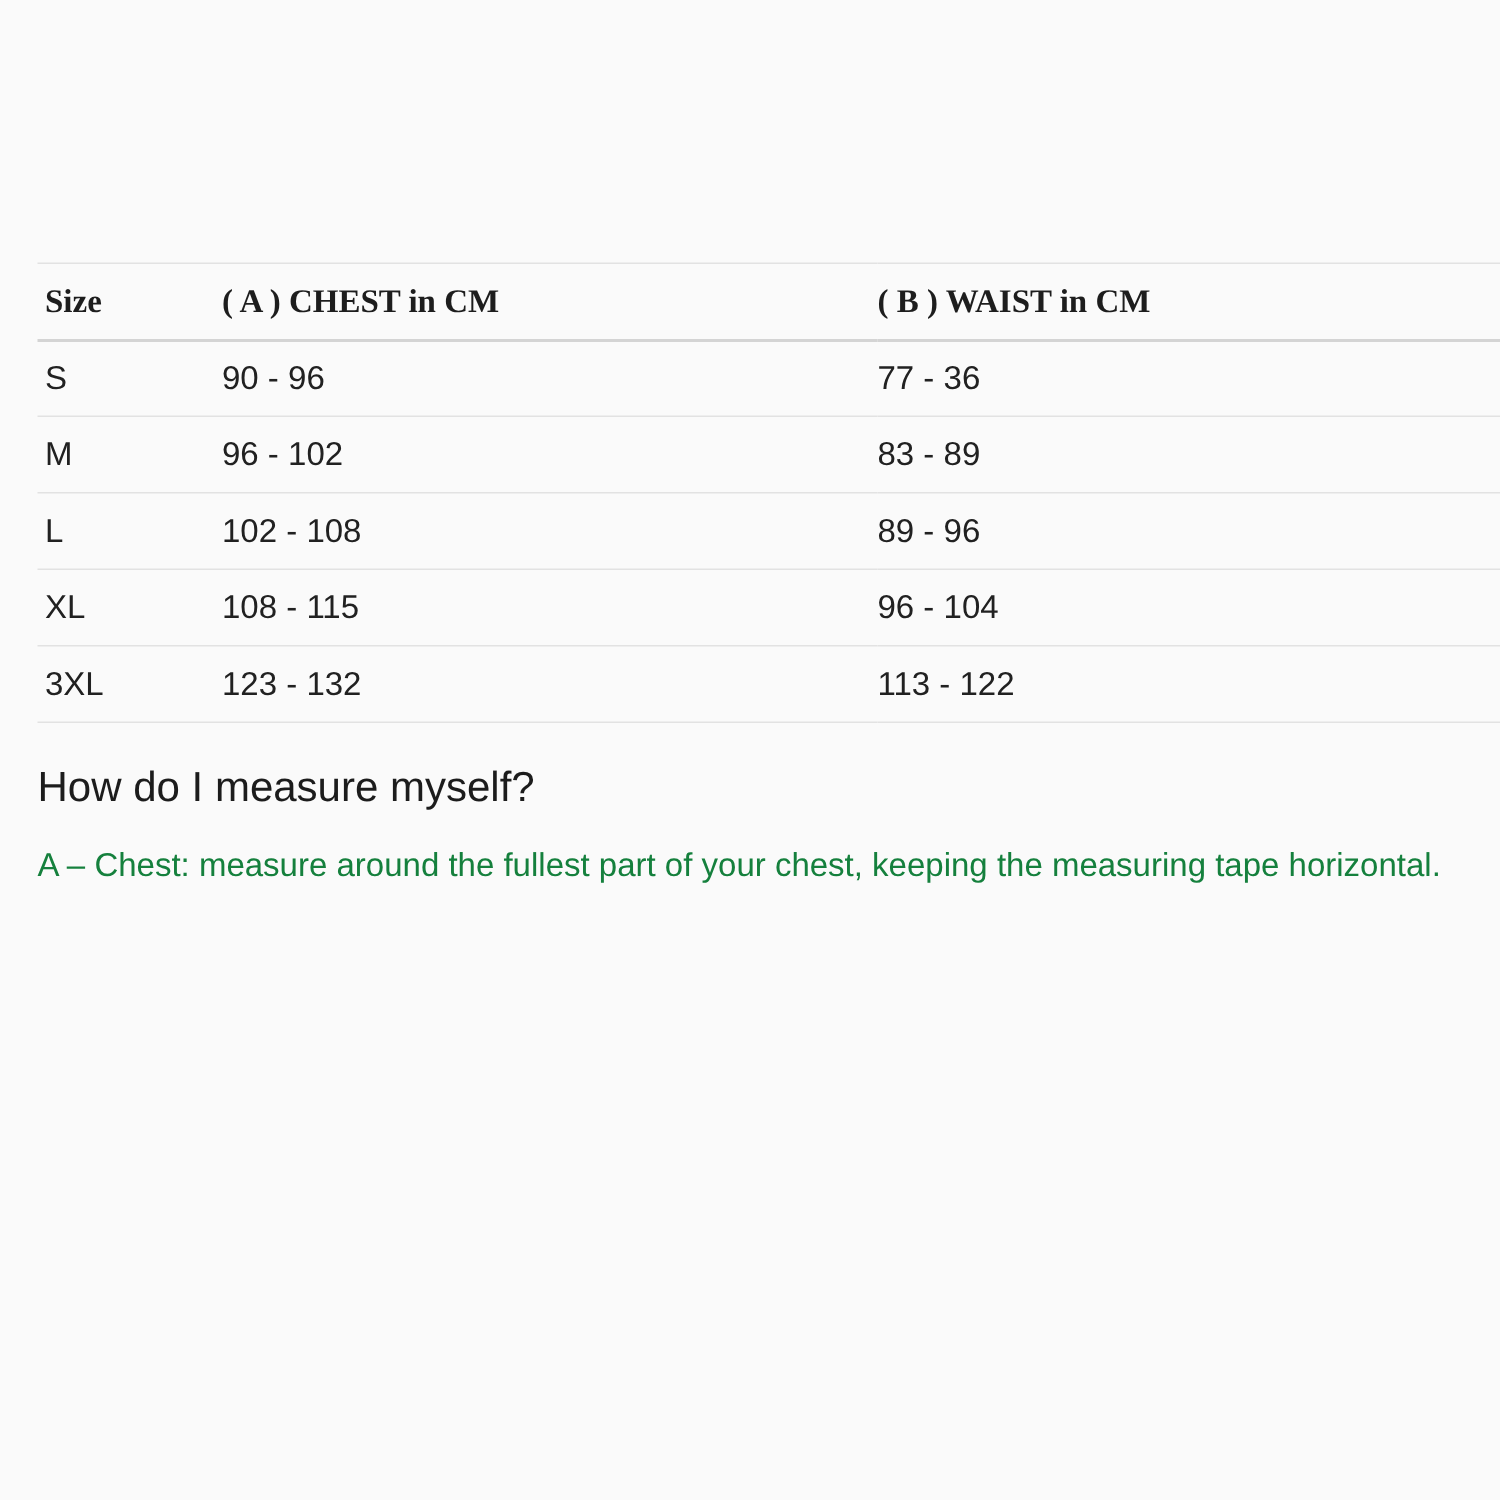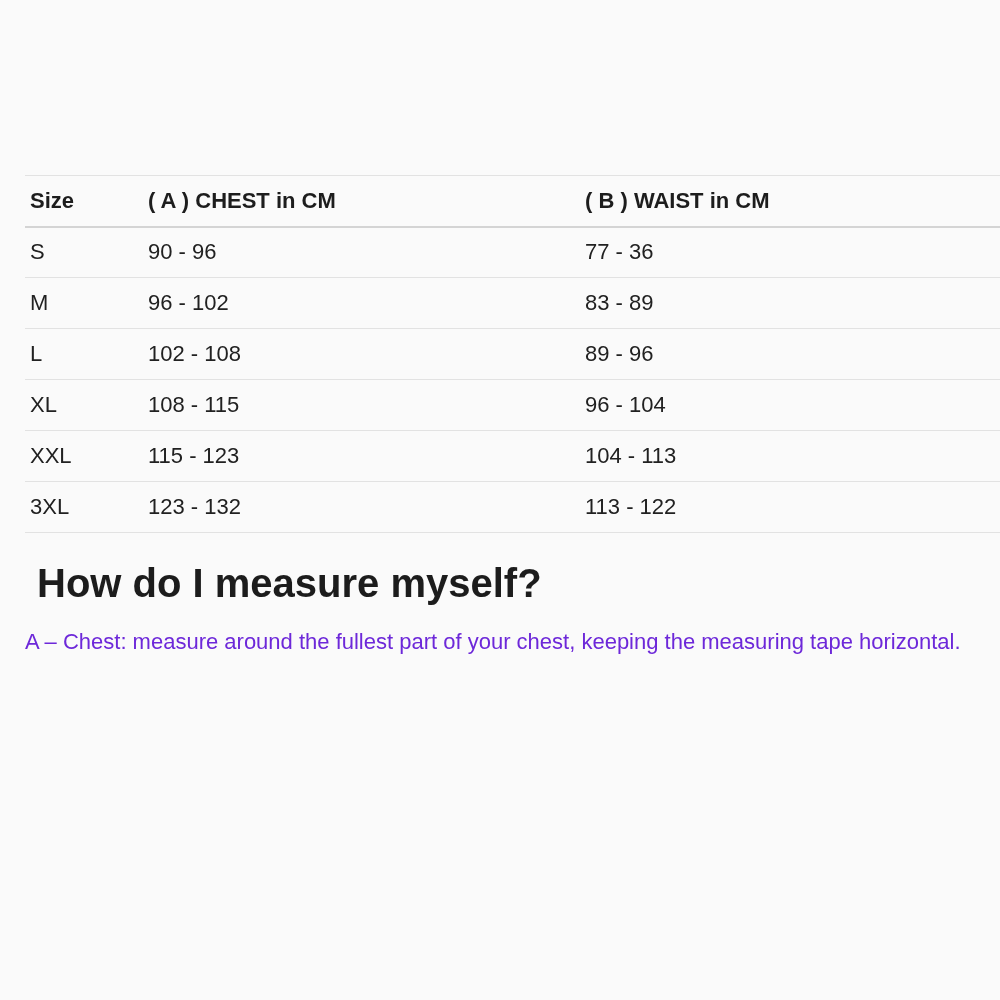--- a/index.html
+++ b/index.html
@@ -29,6 +29,7 @@
     color: #1d1d1d;
     border-bottom: 2px solid #d4d4d4;
     padding: 0;
+    font-family: Liberation Serif, serif;
   }
   table.size-chart td {
     height: 51px;

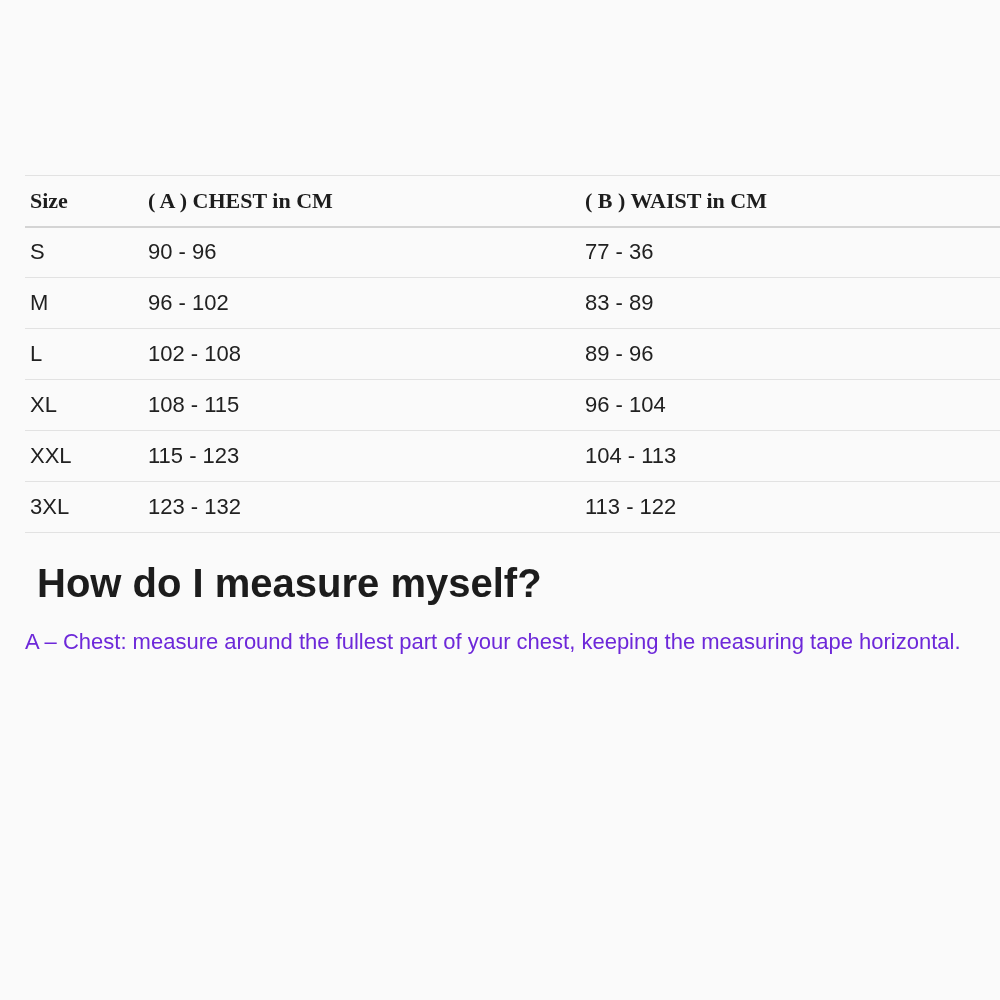--- a/index.html
+++ b/index.html
@@ -103,11 +103,6 @@
         <td>96 - 104</td>
       </tr>
       <tr>
-        <td>XXL</td>
-        <td>115 - 123</td>
-        <td>104 - 113</td>
-      </tr>
-      <tr>
         <td>3XL</td>
         <td>123 - 132</td>
         <td>113 - 122</td>

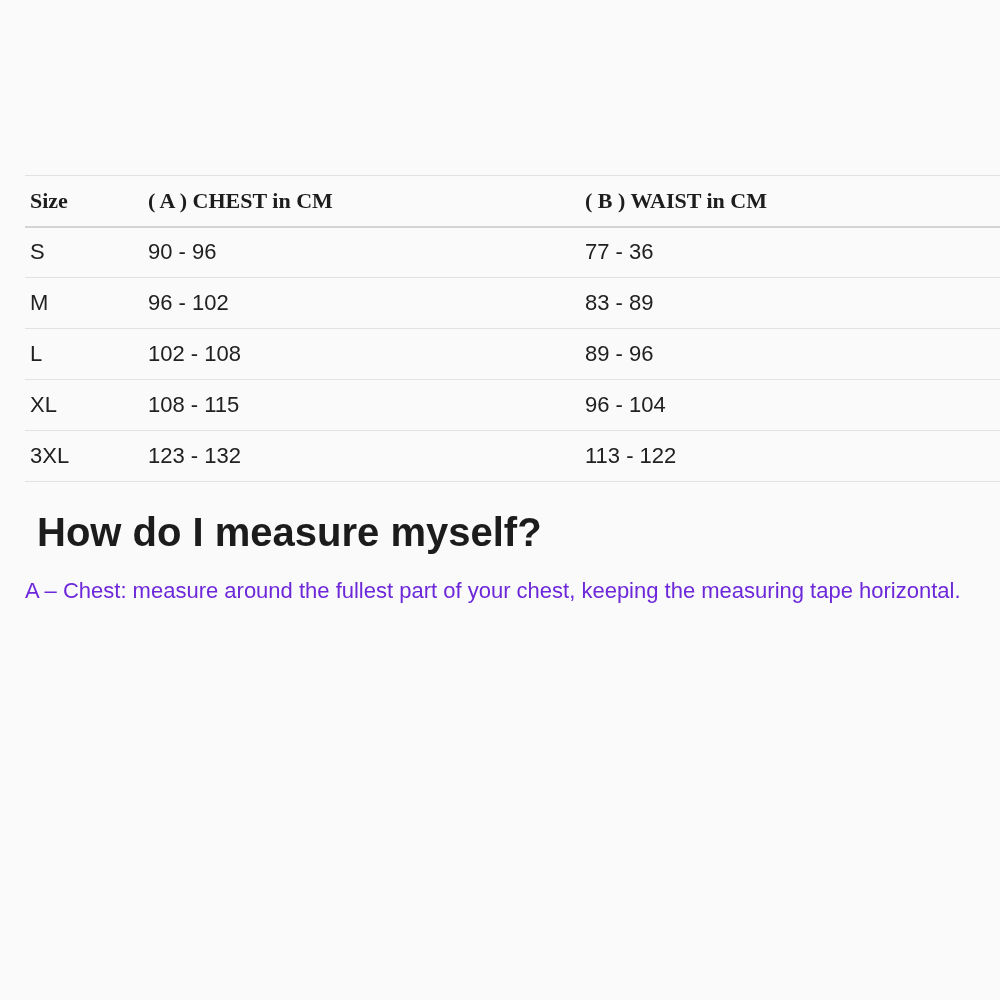--- a/index.html
+++ b/index.html
@@ -49,9 +49,9 @@
   .col-waist { width: auto; }
 
   h2.measure-heading {
-    margin: 27px 0 0 12px;
-    font-size: 40px;
-    font-weight: 700;
+    margin: 27px 0 0 0;
+    font-size: 28px;
+    font-weight: 400;
     line-height: 1.15;
     color: #1c1c1c;
     letter-spacing: 0;

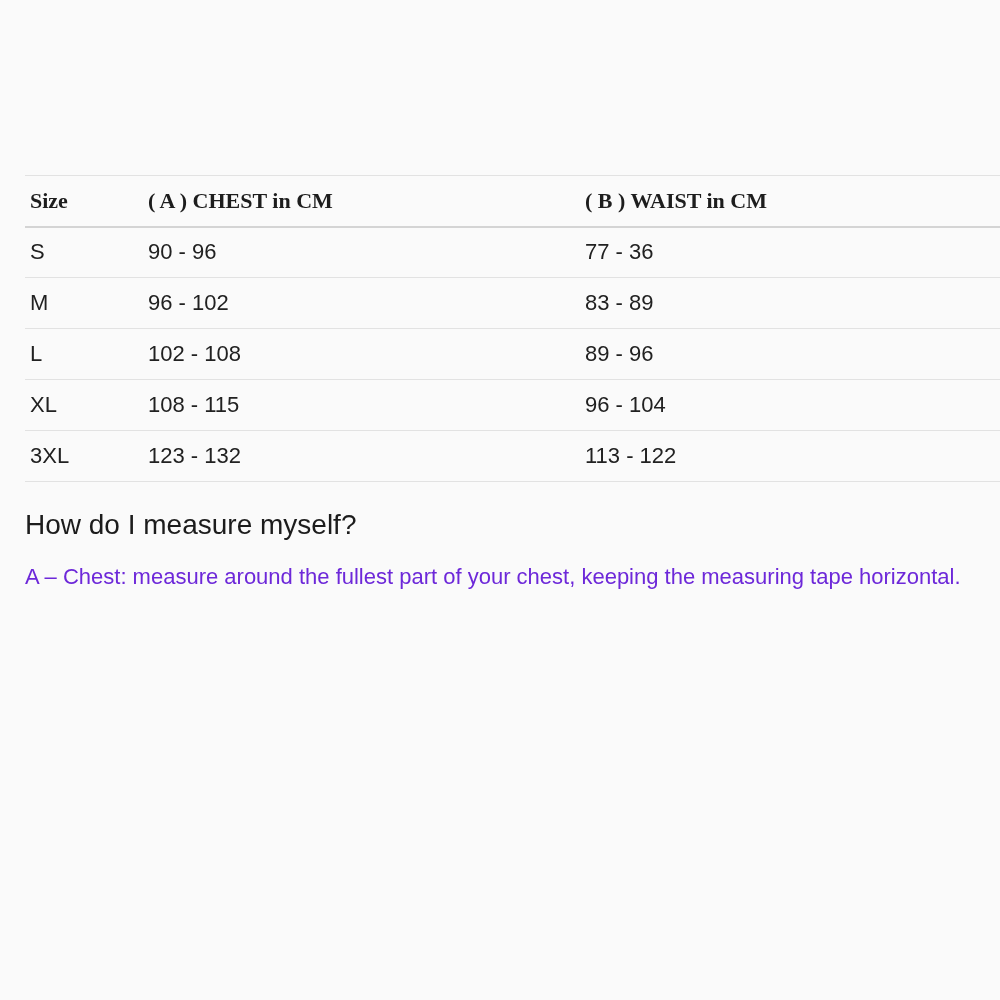--- a/index.html
+++ b/index.html
@@ -61,7 +61,7 @@
     width: 945px;
     font-size: 22px;
     line-height: 40px;
-    color: #6d28d9;
+    color: #15803d;
   }
   .measure-text p {
     margin: 0;

